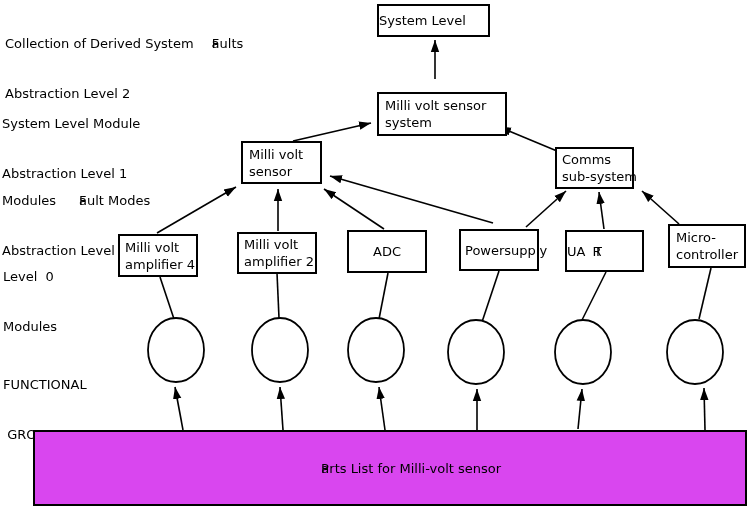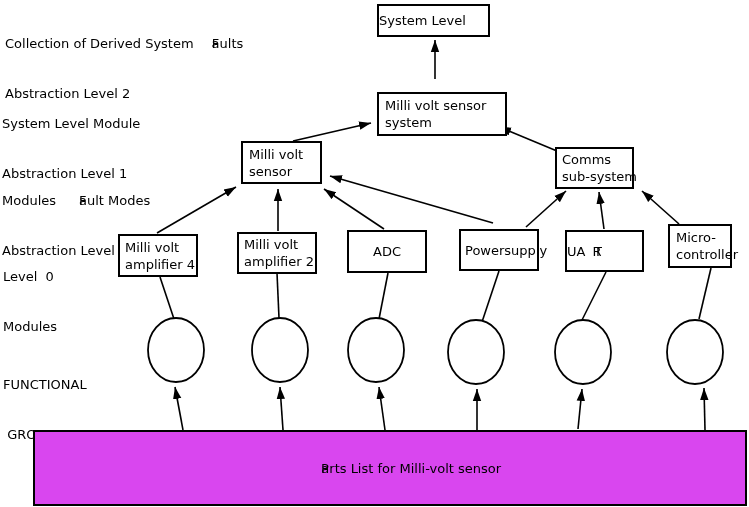--- a/index.html
+++ b/index.html
@@ -138,7 +138,7 @@
     <div><span>UA</span><span class="gap g7"></span><span>R</span><span class="ov">T</span></div>
   </div>
 
-  <div class="node" style="left:668px;top:224px;width:64px;height:44px;padding-left:6px">
+  <div class="node" style="left:668px;top:224px;width:78px;height:44px;padding-left:6px">
     <div>Micro-</div>
     <div>controller</div>
   </div>

